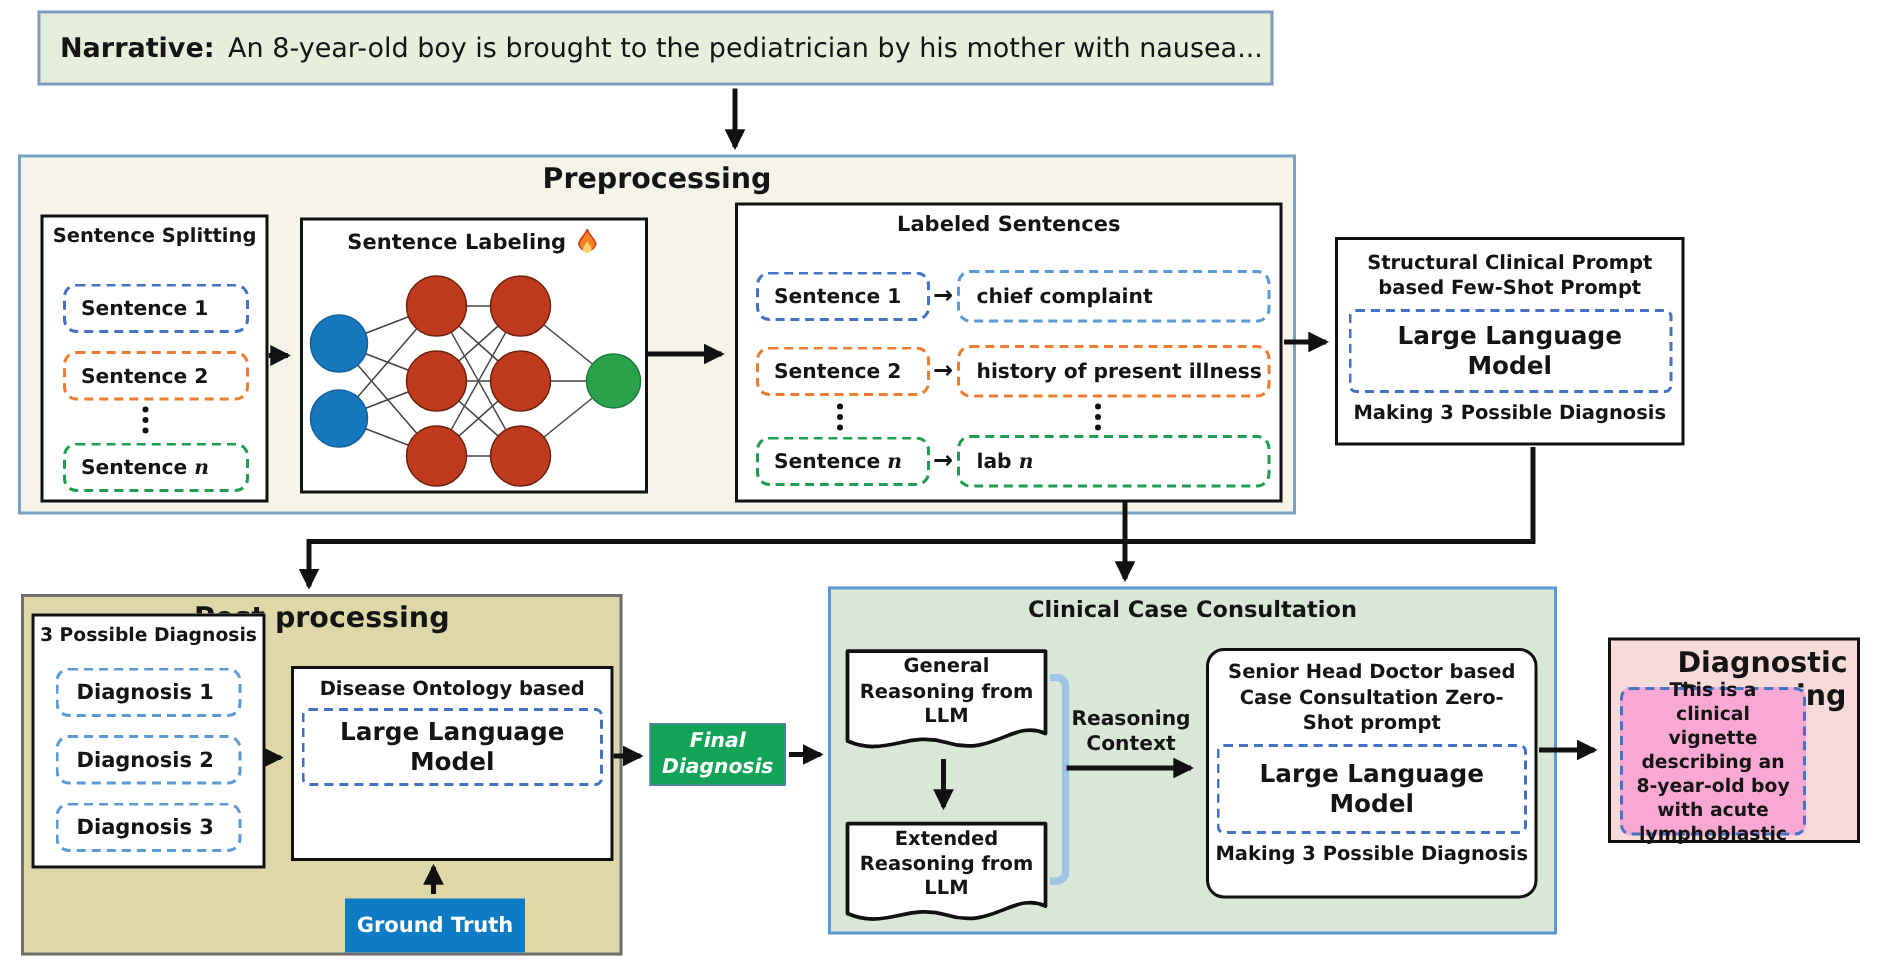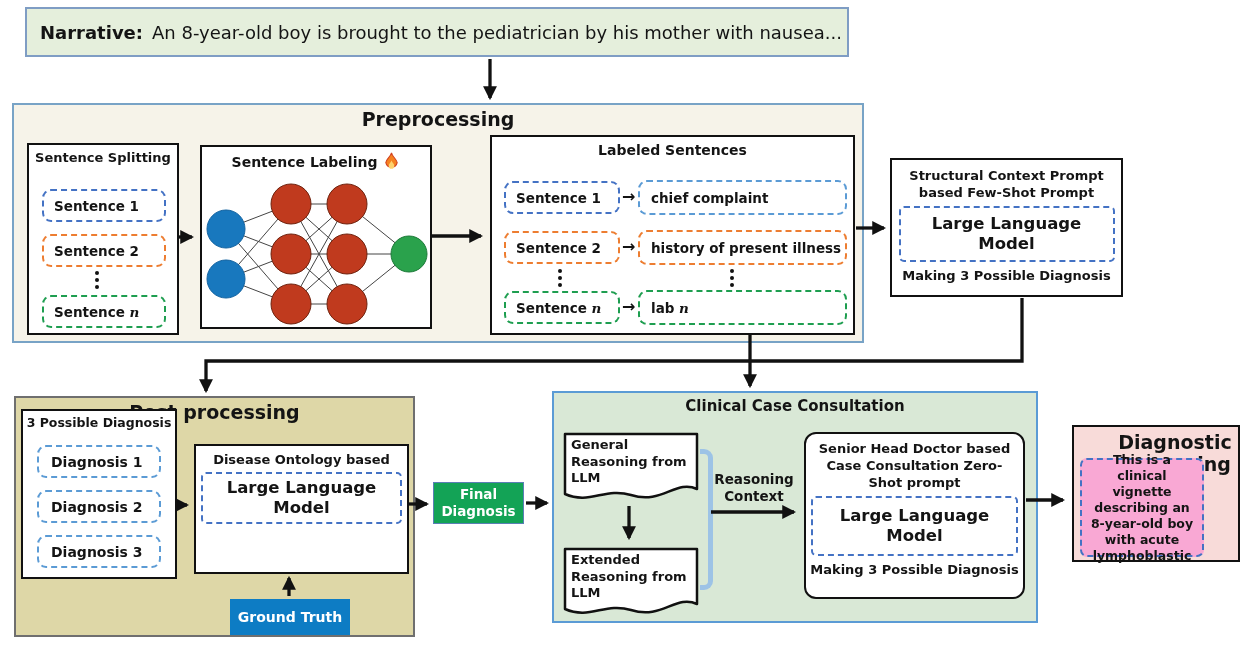--- a/index.html
+++ b/index.html
@@ -190,7 +190,7 @@
   </div>
 
   <div class="abs wbox" id="fewshot">
-    <div class="small-line">Structural Context Prompt</div>
+    <div class="small-line">Structural Clinical Prompt</div>
     <div class="small-line">based Few-Shot Prompt</div>
     <div class="llm-dash">
       <span>Large Language Model</span>

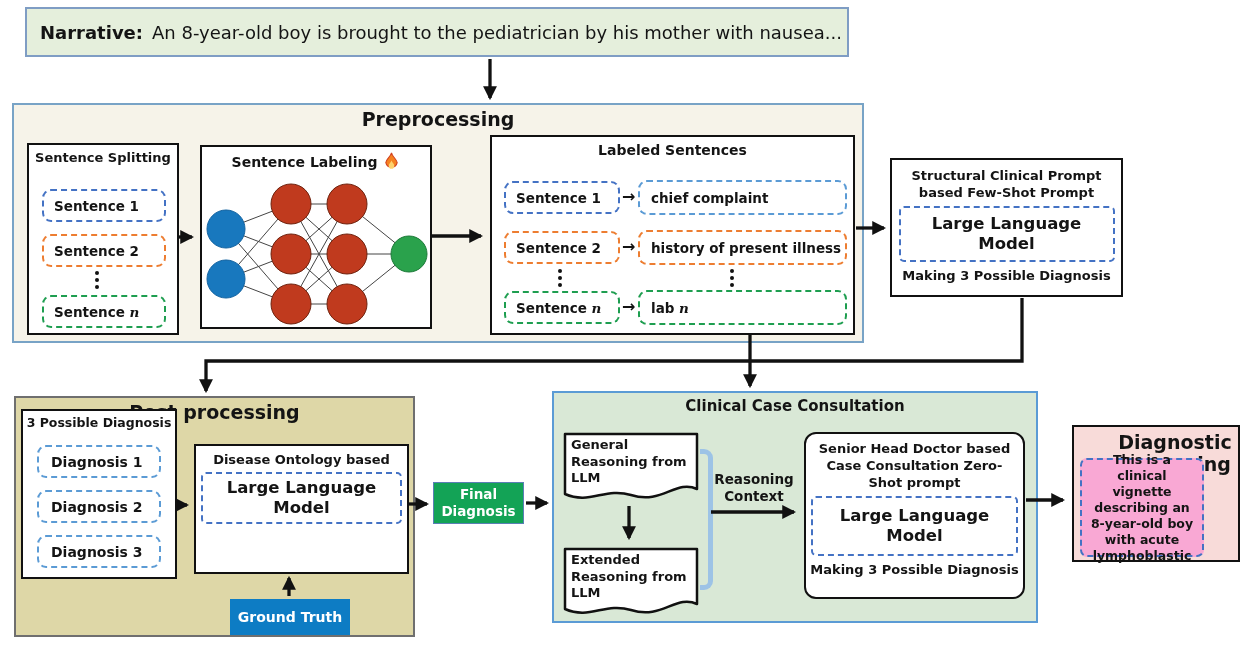--- a/index.html
+++ b/index.html
@@ -64,7 +64,7 @@
   #ccc .panel-title{top:4px;font-size:15px;}
   .doc{position:absolute;width:136px;height:76px;}
   .doc svg{position:absolute;left:0;top:0;}
-  .doc .doc-text{position:absolute;left:8px;right:8px;top:5px;
+  .doc .doc-text{position:absolute;left:8px;right:8px;top:5px;text-align:center;
                  font-size:13px;line-height:16.5px;font-weight:600;}
   #doc1{left:9px;top:39px;} #doc2{left:9px;top:154px;}
   #bracket{left:146px;top:56px;width:13px;height:141px;border-top:5px solid #9dc3e6;

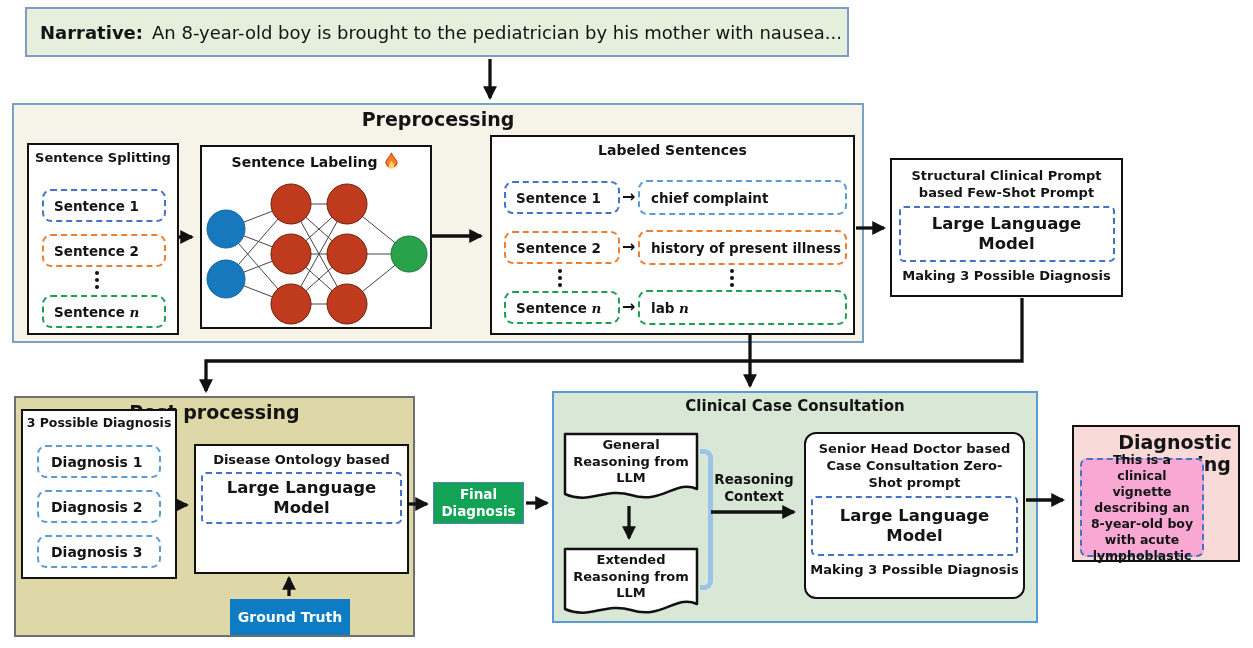--- a/index.html
+++ b/index.html
@@ -58,7 +58,7 @@
 
   #final{left:433px;top:482px;width:91px;height:42px;background:#13a356;border:1.5px solid #5a7fb5;
          color:#fff;font-weight:700;font-size:13.5px;text-align:center;display:flex;flex-direction:column;
-         justify-content:center;line-height:17px;}
+         justify-content:center;line-height:17px;font-style:italic;}
 
   #ccc{left:552px;top:391px;width:486px;height:232px;background:#d9e8d6;border:2.5px solid #5b9bd5;}
   #ccc .panel-title{top:4px;font-size:15px;}

